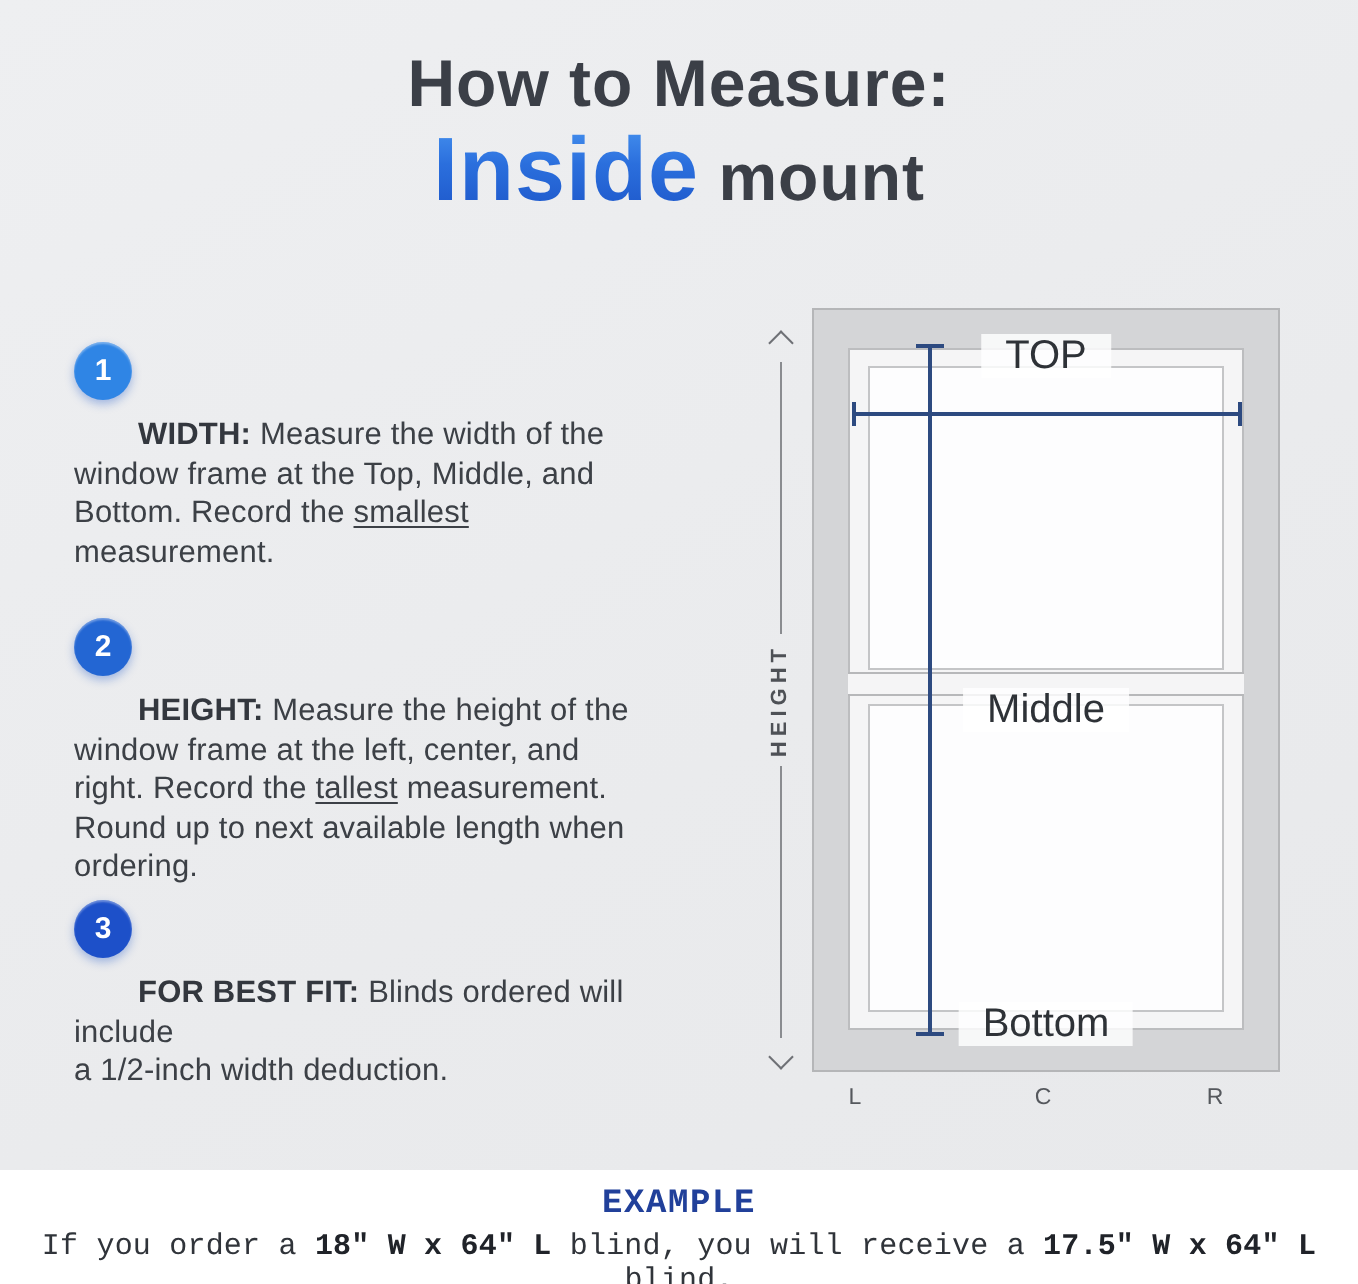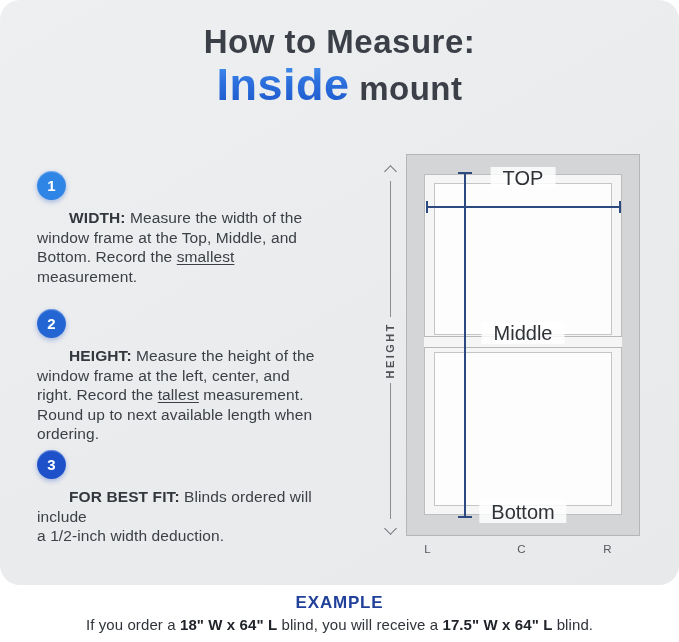--- a/index.html
+++ b/index.html
@@ -9,7 +9,7 @@
 
   
   .main { position:absolute; left:0; top:0; right:0; height:585px;
-          background:linear-gradient(150deg,#eeeff1 0%,#eaebed 60%,#e8e9eb 100%);border-radius:20px; }
+          background:linear-gradient(150deg,#eeeff1 0%,#eaebed 60%,#e8e9eb 100%); }
 
   
   .title-block { position:absolute; left:0; top:22px; width:100%; text-align:center; color:#3b3f47; }

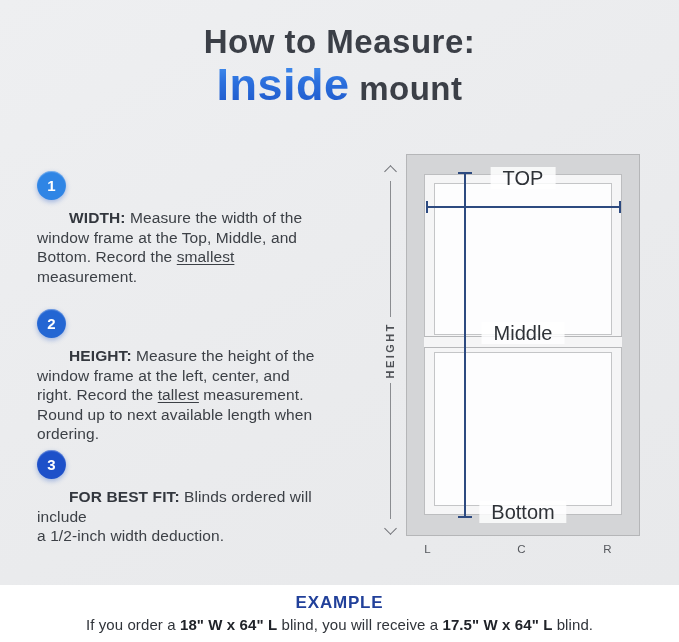--- a/index.html
+++ b/index.html
@@ -79,7 +79,7 @@
   .tag { position:absolute; transform:translateX(-50%); background:rgba(255,255,255,0.82);
          padding:0 12px; font-size:20px; line-height:22px; color:#2e3237; z-index:4; white-space:nowrap; }
   .tag-top    { left:523px; top:167px; }
-  .tag-middle { left:523px; top:322px; }
+  .tag-middle { left:523px; top:344px; }
   .tag-bottom { left:523px; top:501px; }
 
   

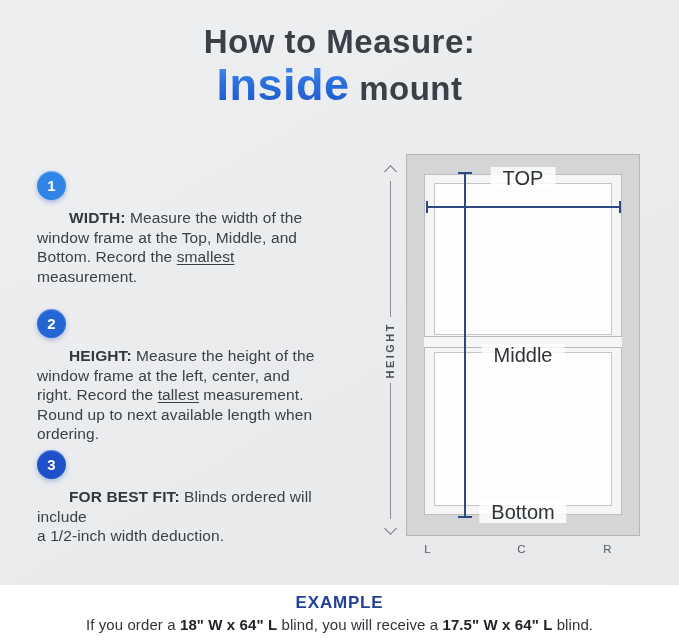--- a/index.html
+++ b/index.html
@@ -89,7 +89,7 @@
 
   
   .footer { position:absolute; left:0; right:0; bottom:0; height:57px; background:#ffffff;
-            text-align:center; padding-top:8px; }
+            text-align:center; padding-top:8px;font-family:Liberation Mono, monospace; }
   .example-heading { font-size:17px; font-weight:700; letter-spacing:0.8px;
                      color:var(--example-navy,#21409a); }
   .example-text { margin-top:3px; font-size:15px; color:#30343a; letter-spacing:0.1px; }

